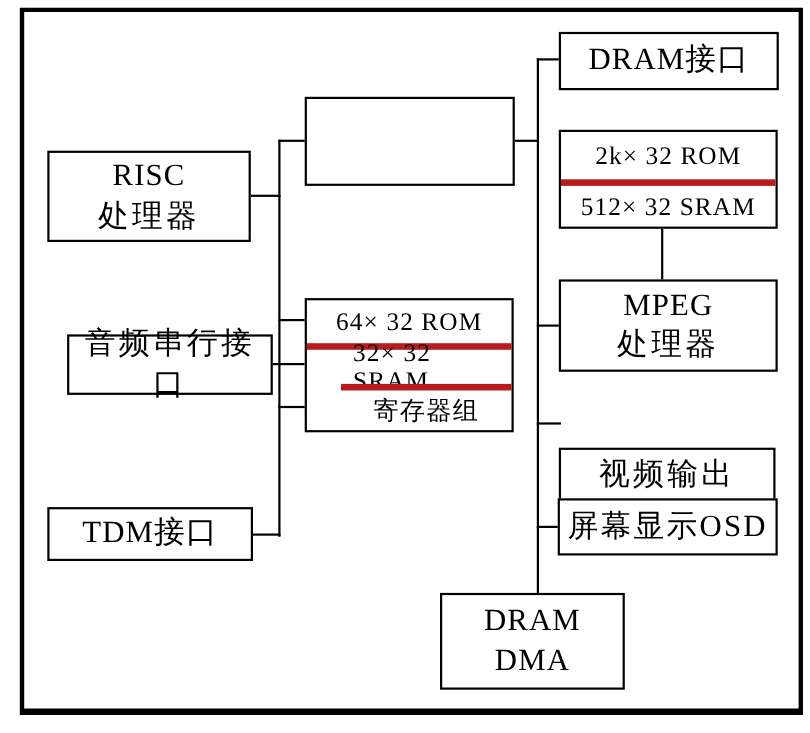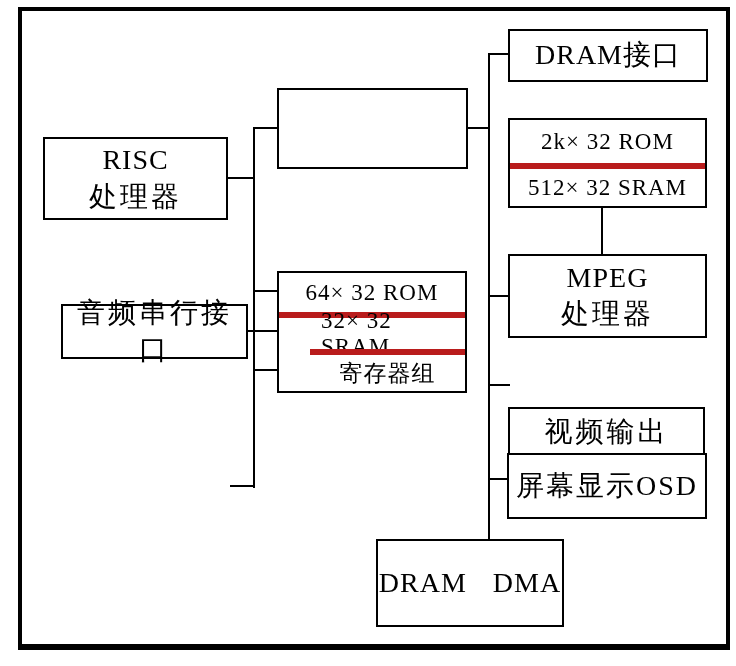--- a/index.html
+++ b/index.html
@@ -99,6 +99,9 @@
     <span class="zh">音频串行接口</span>
   </div>
 
+  <div class="box" style="left:43px; top:461px; width:187px; height:49px;">
+    <span class="lat">TDM接口</span>
+  </div>
 
   <div class="box" style="left:277px; top:88px; width:191px; height:81px;">
   </div>

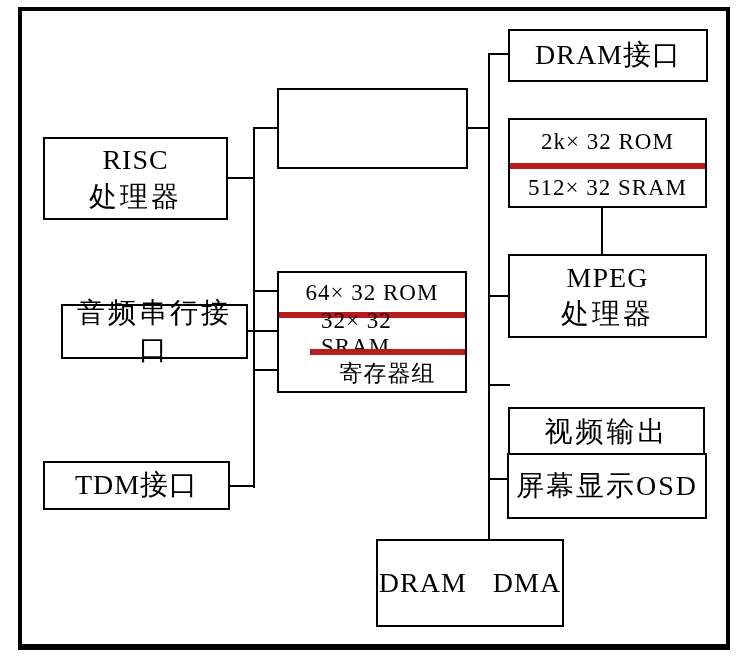--- a/index.html
+++ b/index.html
@@ -134,7 +134,7 @@
     <span class="zh">视频输出</span>
   </div>
 
-  <div class="box" style="left:507px; top:453px; width:200px; height:66px;">
+  <div class="box" style="left:507px; top:453px; width:200px; height:52px;">
     <span class="zh" style="letter-spacing:2px;">屏幕显示OSD</span>
   </div>
 

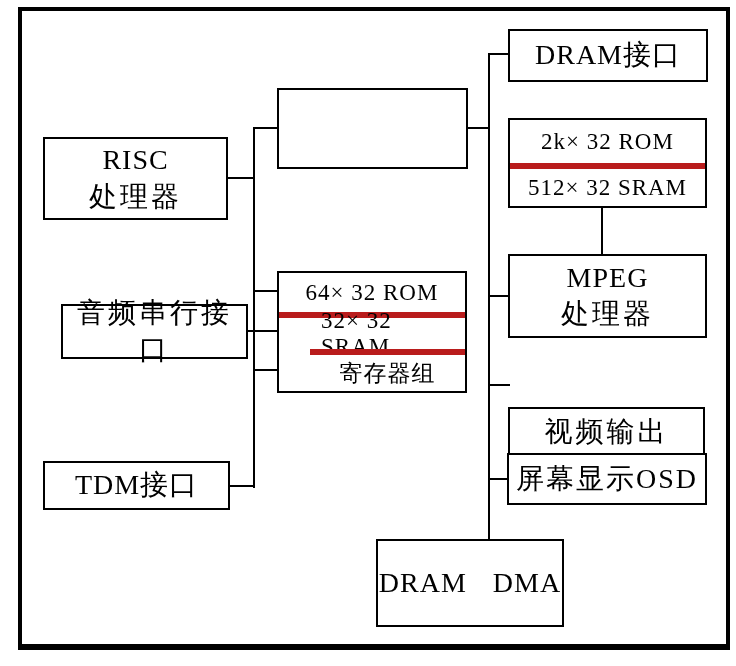--- a/index.html
+++ b/index.html
@@ -112,7 +112,7 @@
     <div class="row zh" style="height:42px;margin-left:31px;">寄存器组</div>
   </div>
 
-  <div class="box" style="left:376px; top:539px; width:188px; height:88px;">
+  <div class="box" style="left:400px; top:539px; width:168px; height:88px;align-items:flex-end;">
     <span class="lat wide-gap">DRAM DMA</span>
   </div>
 

